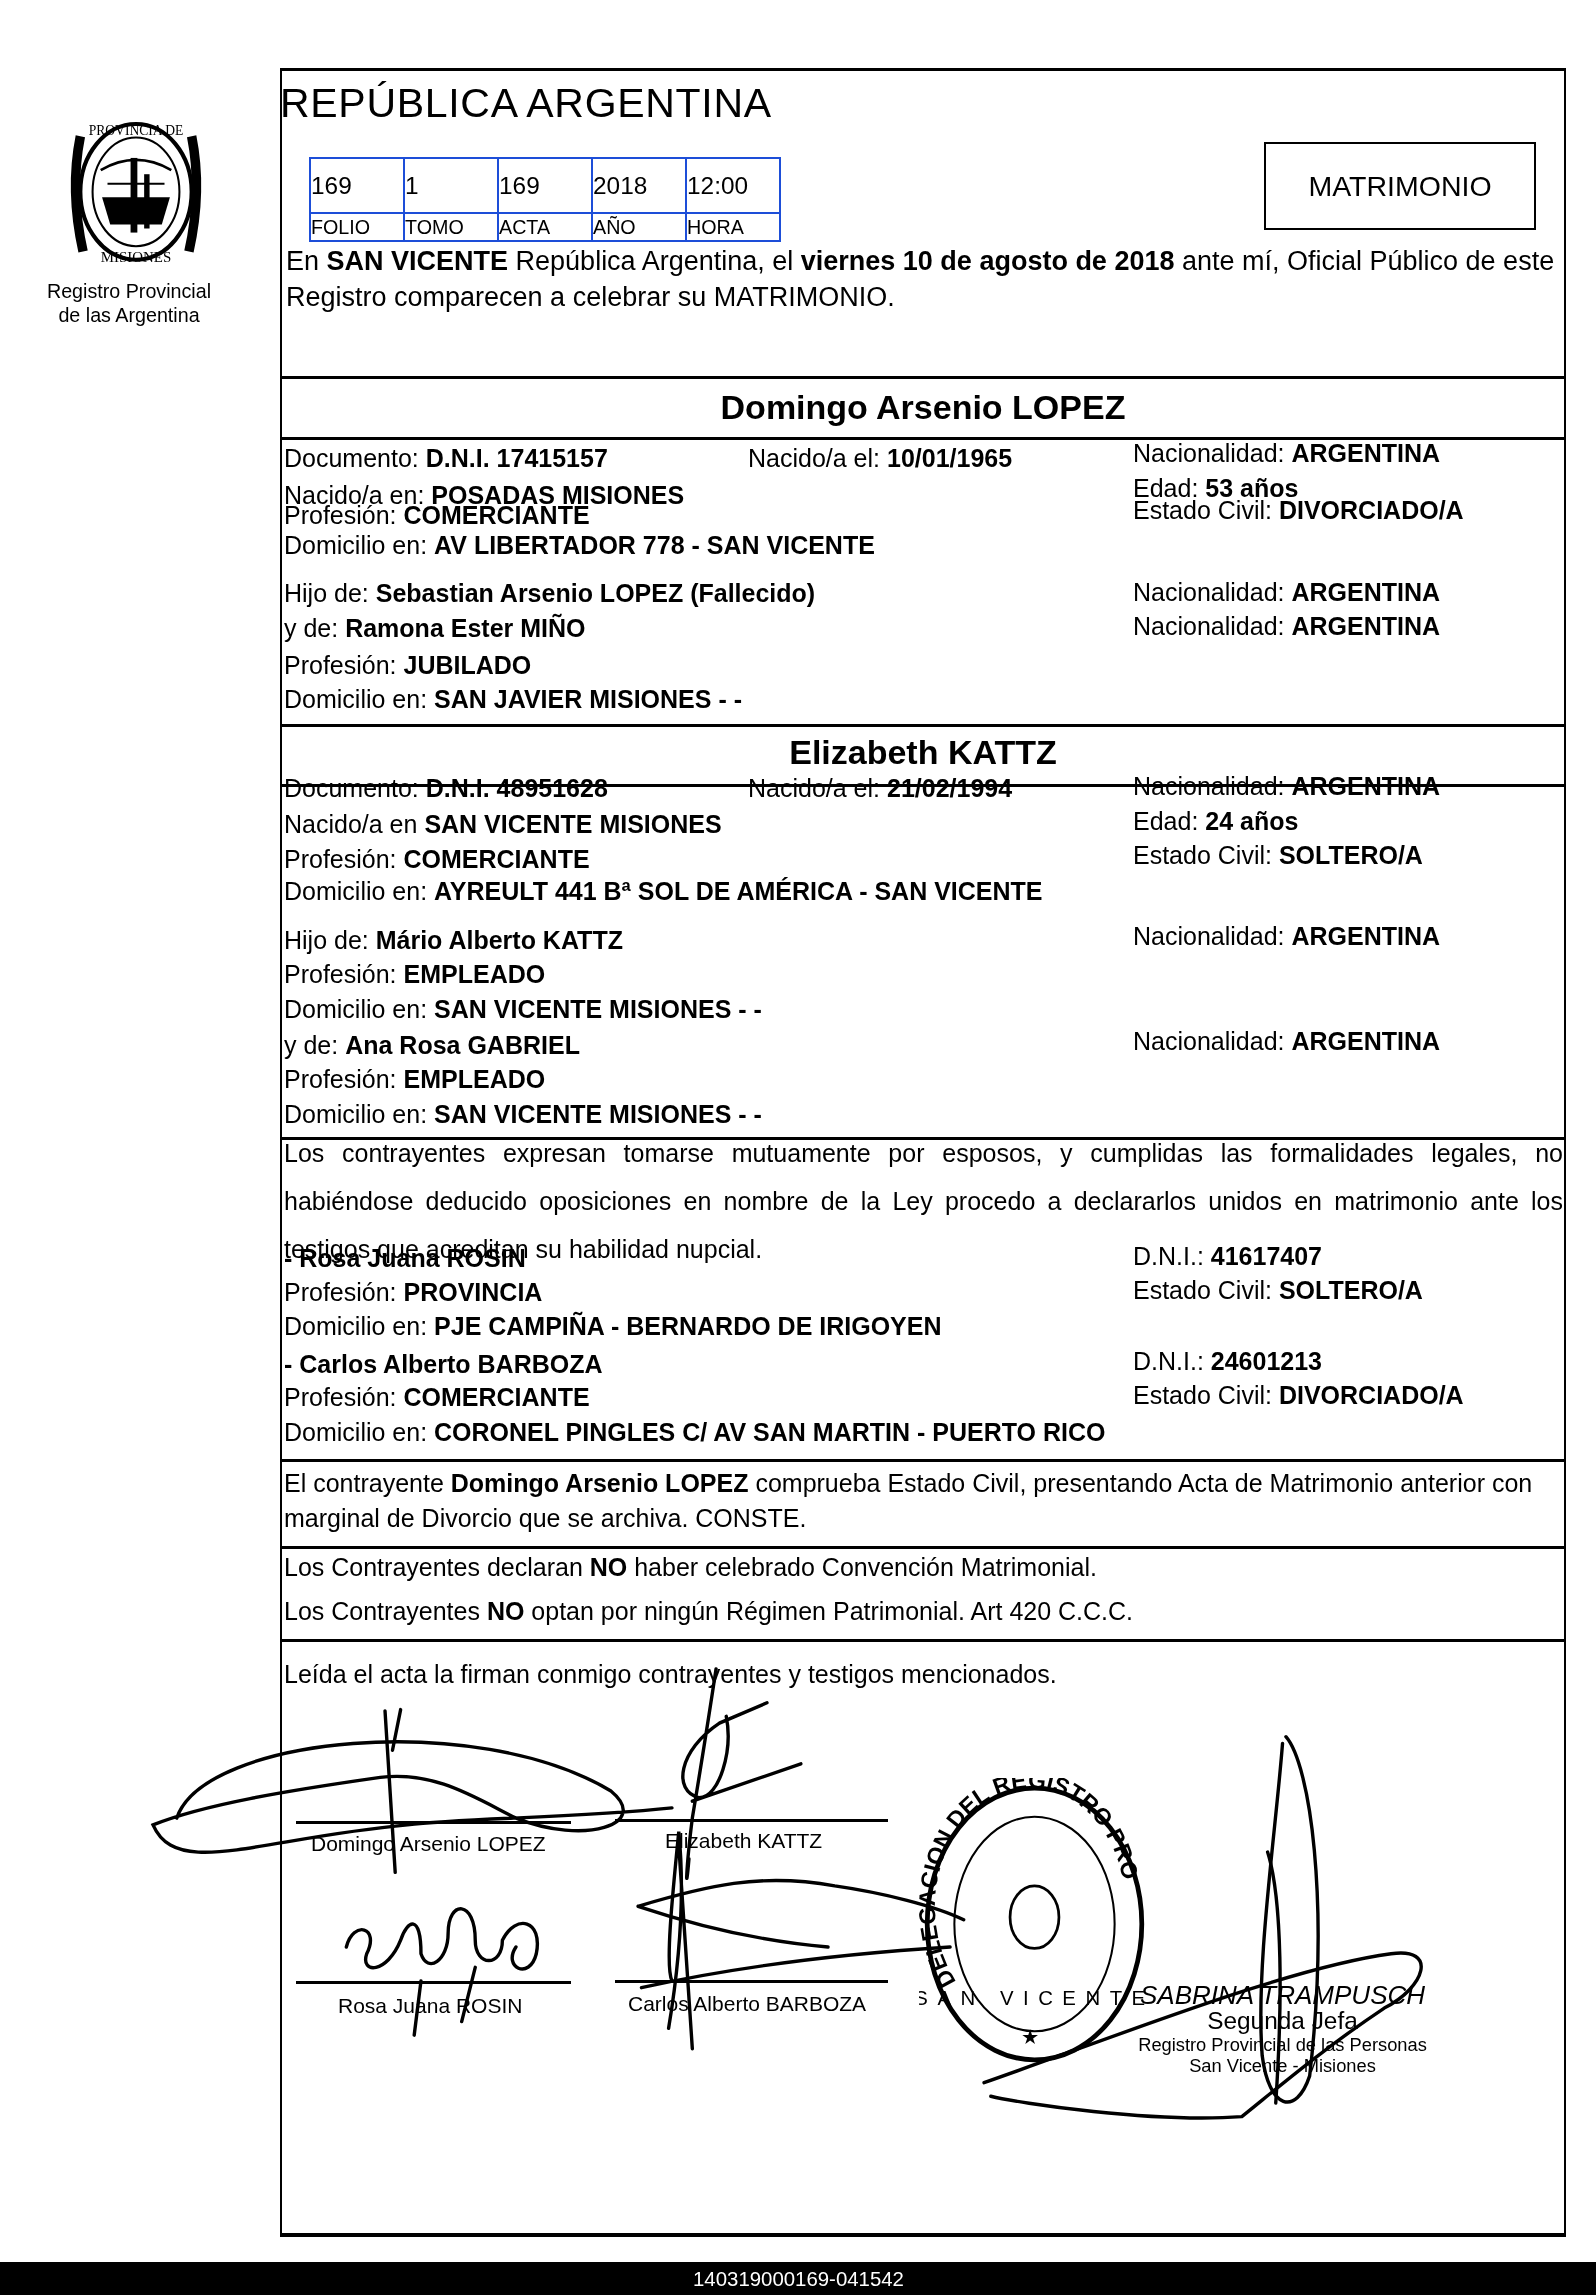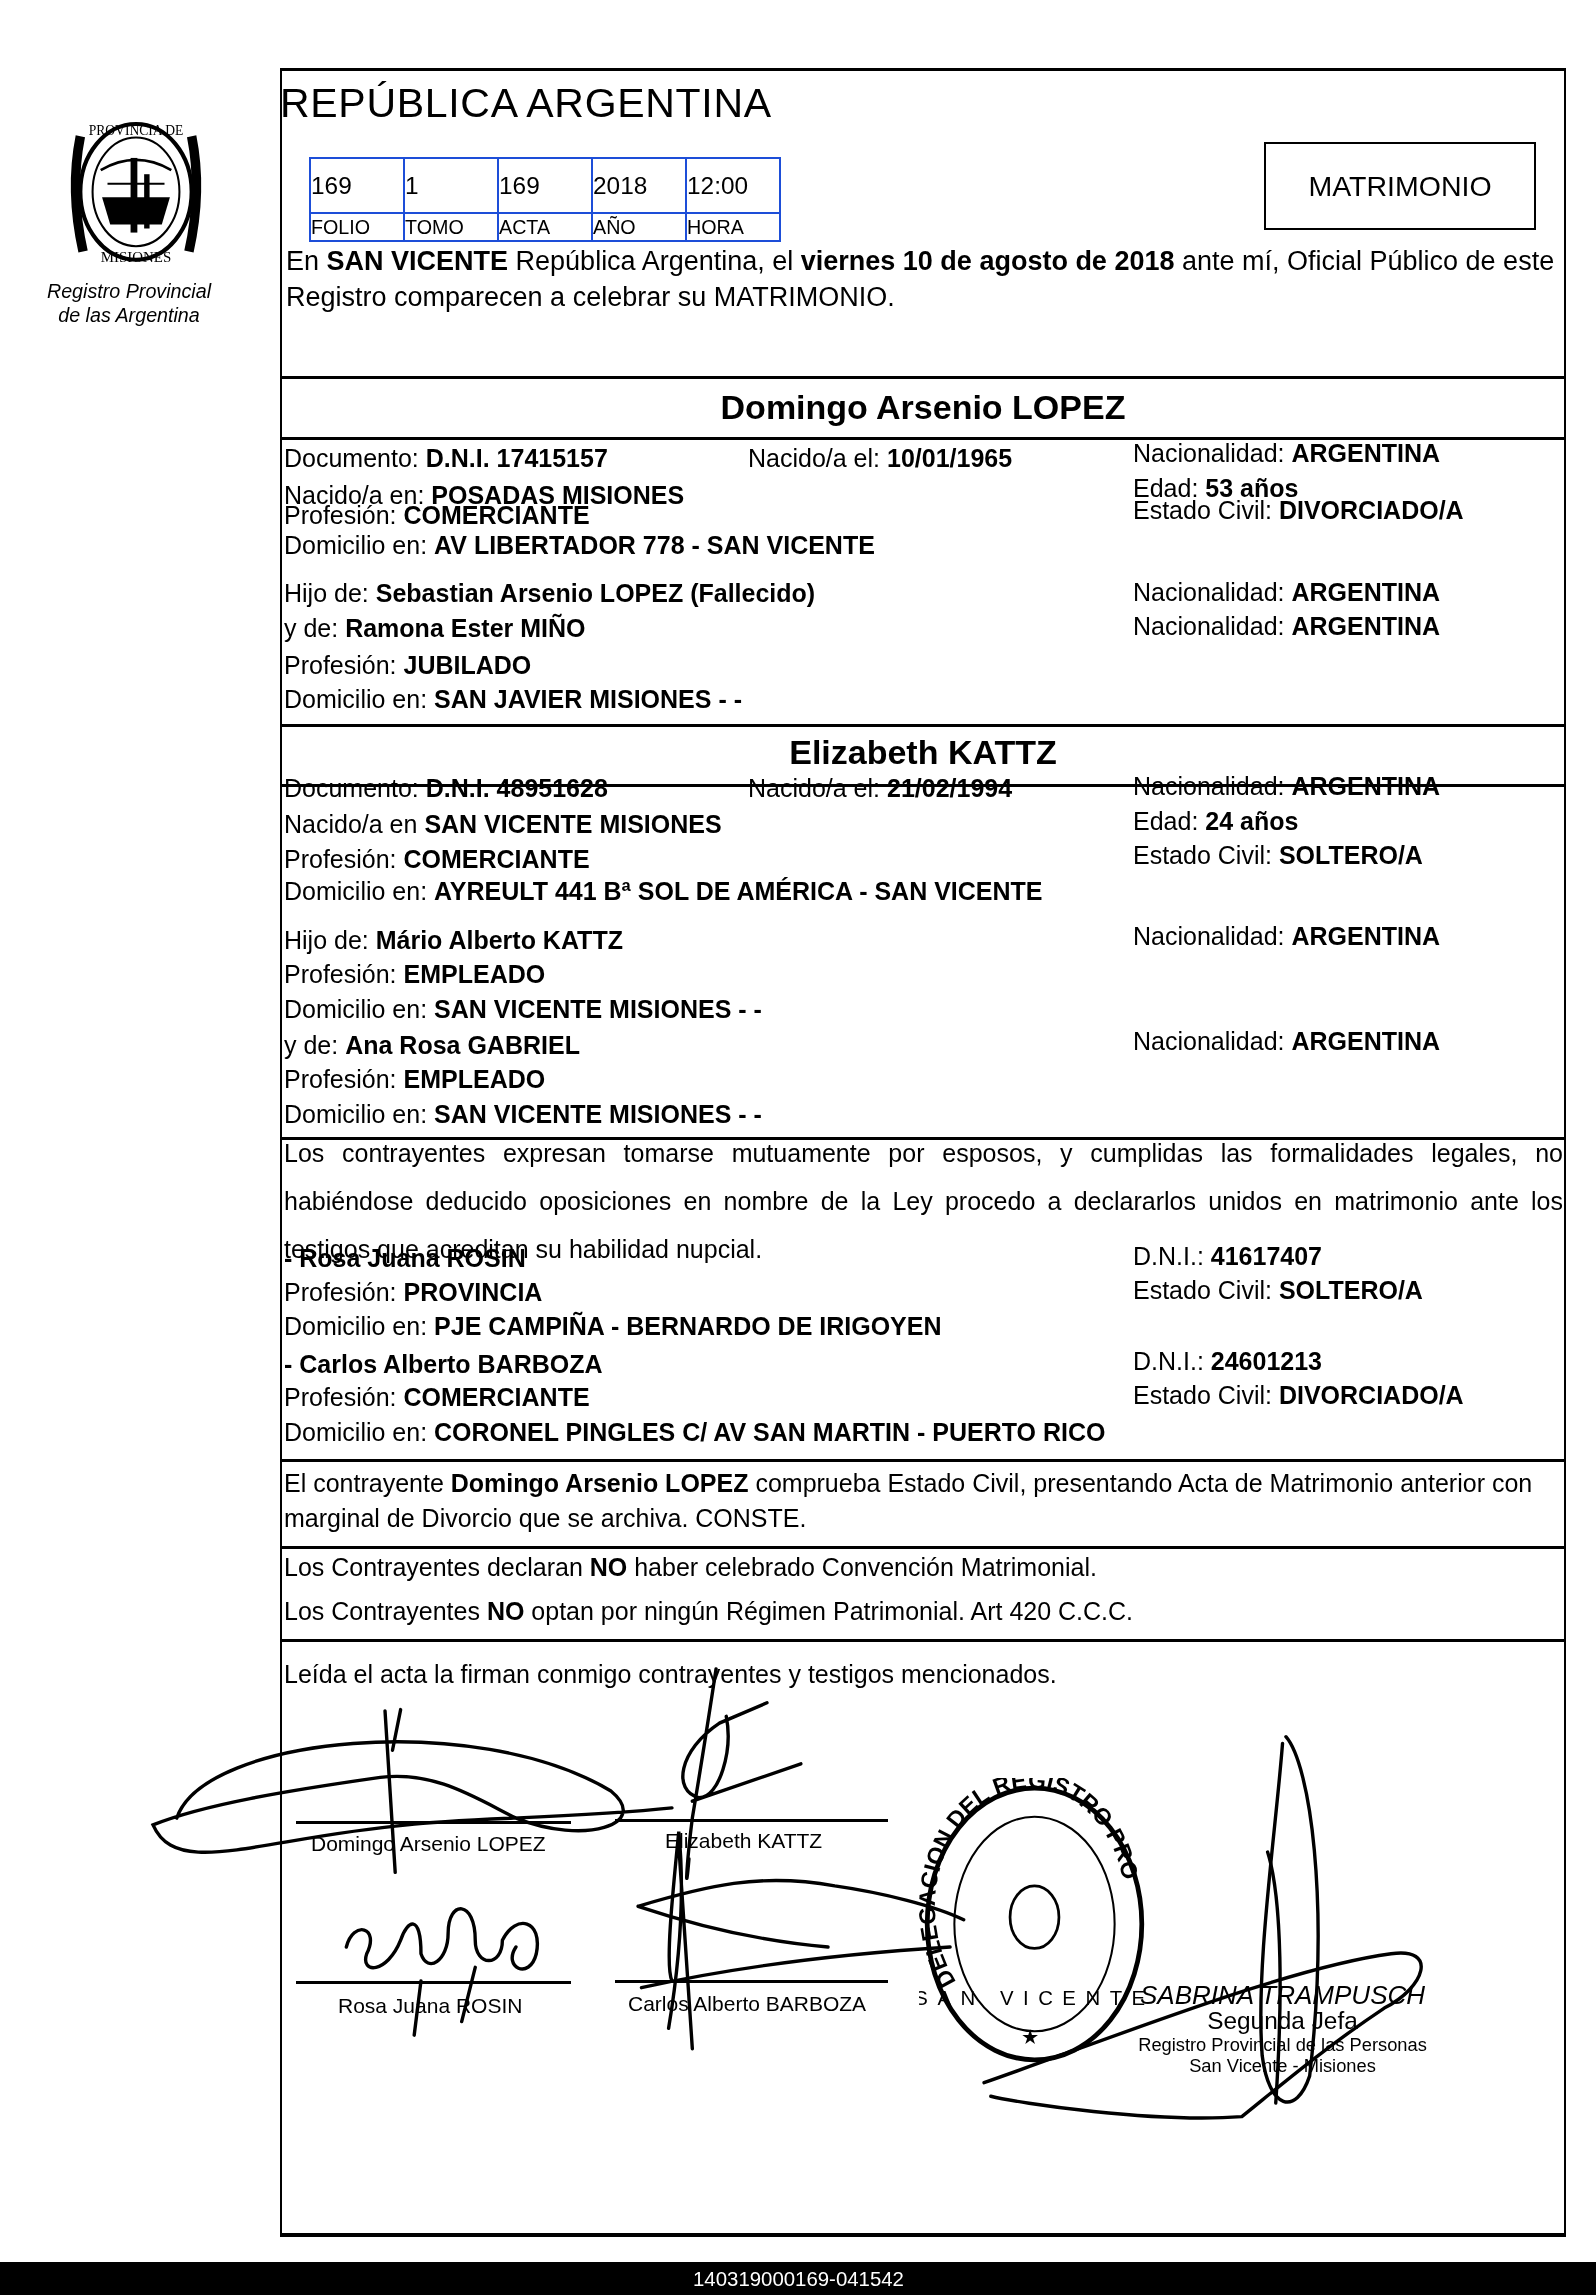--- a/index.html
+++ b/index.html
@@ -24,7 +24,7 @@
   .person-name { position: absolute; left: 280px; width: 1286px; text-align: center;
                  font-size: 34px; font-weight: bold; }
   .emblem-caption { position: absolute; left: 27px; width: 204px; text-align: center;
-                    font-size: 19.7px; line-height: 1.2; font-style: italic; }
+                    font-size: 19.7px; line-height: 1.2; }
   .sig-line { position: absolute; height: 2.7px; background: #000; }
   .sig-label { position: absolute; font-size: 21px; white-space: nowrap; }
   .stamp-caption { position: absolute; text-align: center; white-space: nowrap; }

